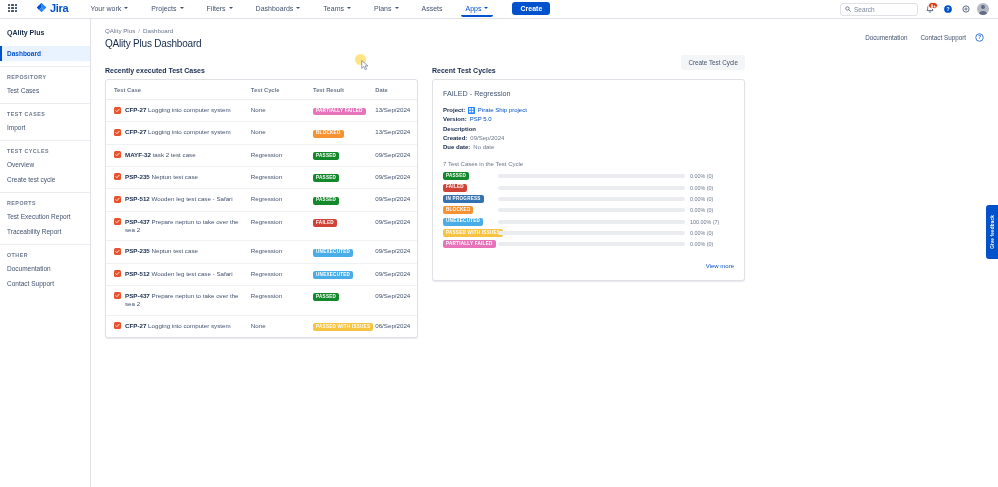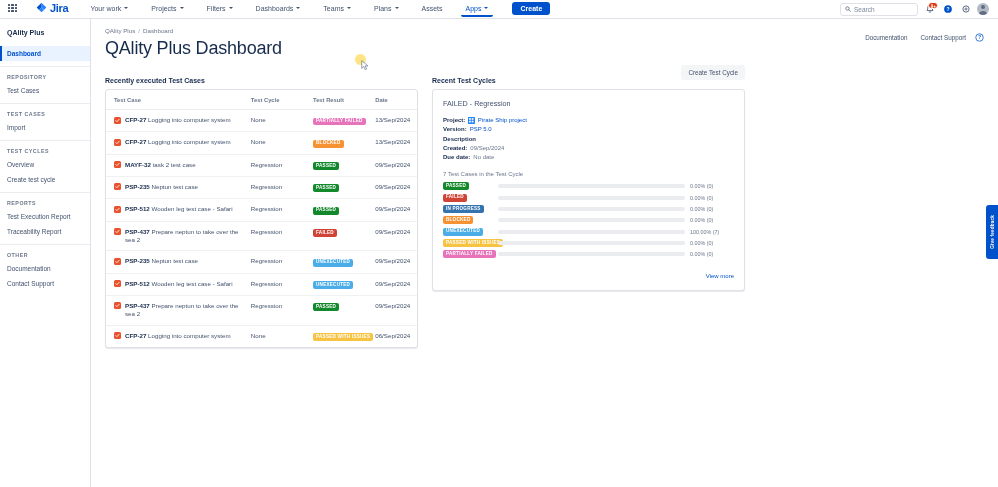--- a/index.html
+++ b/index.html
@@ -107,7 +107,7 @@
   .crumbs { font-size: 6.2px; color: #6b778c; display: flex; gap: 3px; align-items: center; }
   .crumbs a { color: #6b778c; text-decoration: none; cursor: pointer; }
   .crumb-sep { color: #a5adba; }
-  .page-title { font-size: 18px; font-weight: 500; color: #172b4d; margin-top: 4px; letter-spacing: -0.2px; }
+  .page-title { font-size: 10px; font-weight: 500; color: #172b4d; margin-top: 4px; letter-spacing: -0.2px; }
 
   .head-actions {
     position: absolute; top: 12px; right: 14px;

